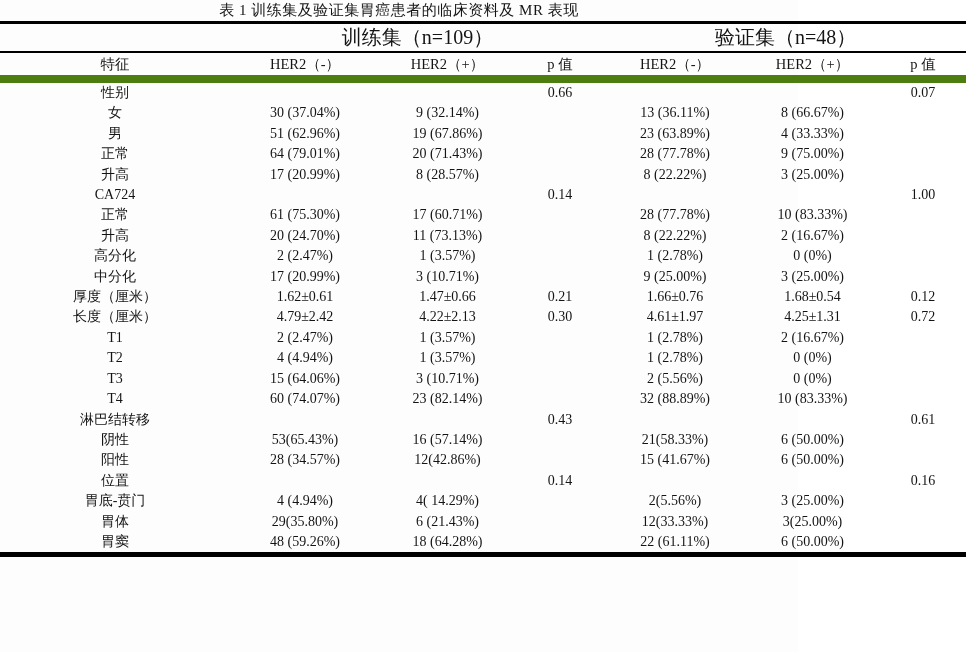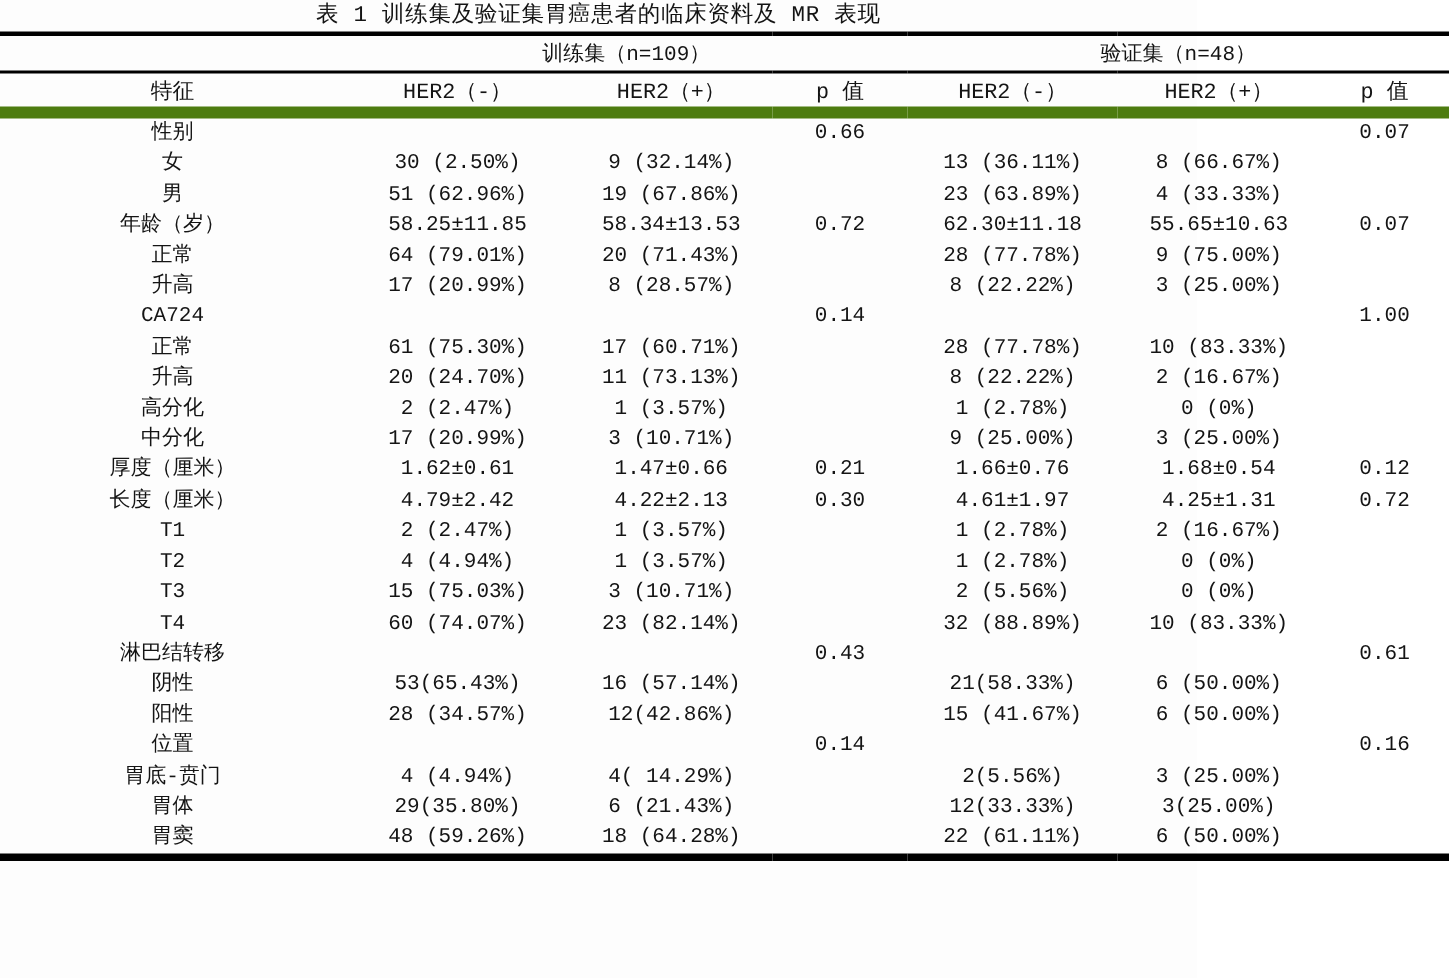--- a/index.html
+++ b/index.html
@@ -16,7 +16,6 @@
     width: 798px;
     height: 652px;
     background: #fdfdfd;
-    font-family: Liberation Mono, monospace;
   }
   .table-title {
     text-align: center;

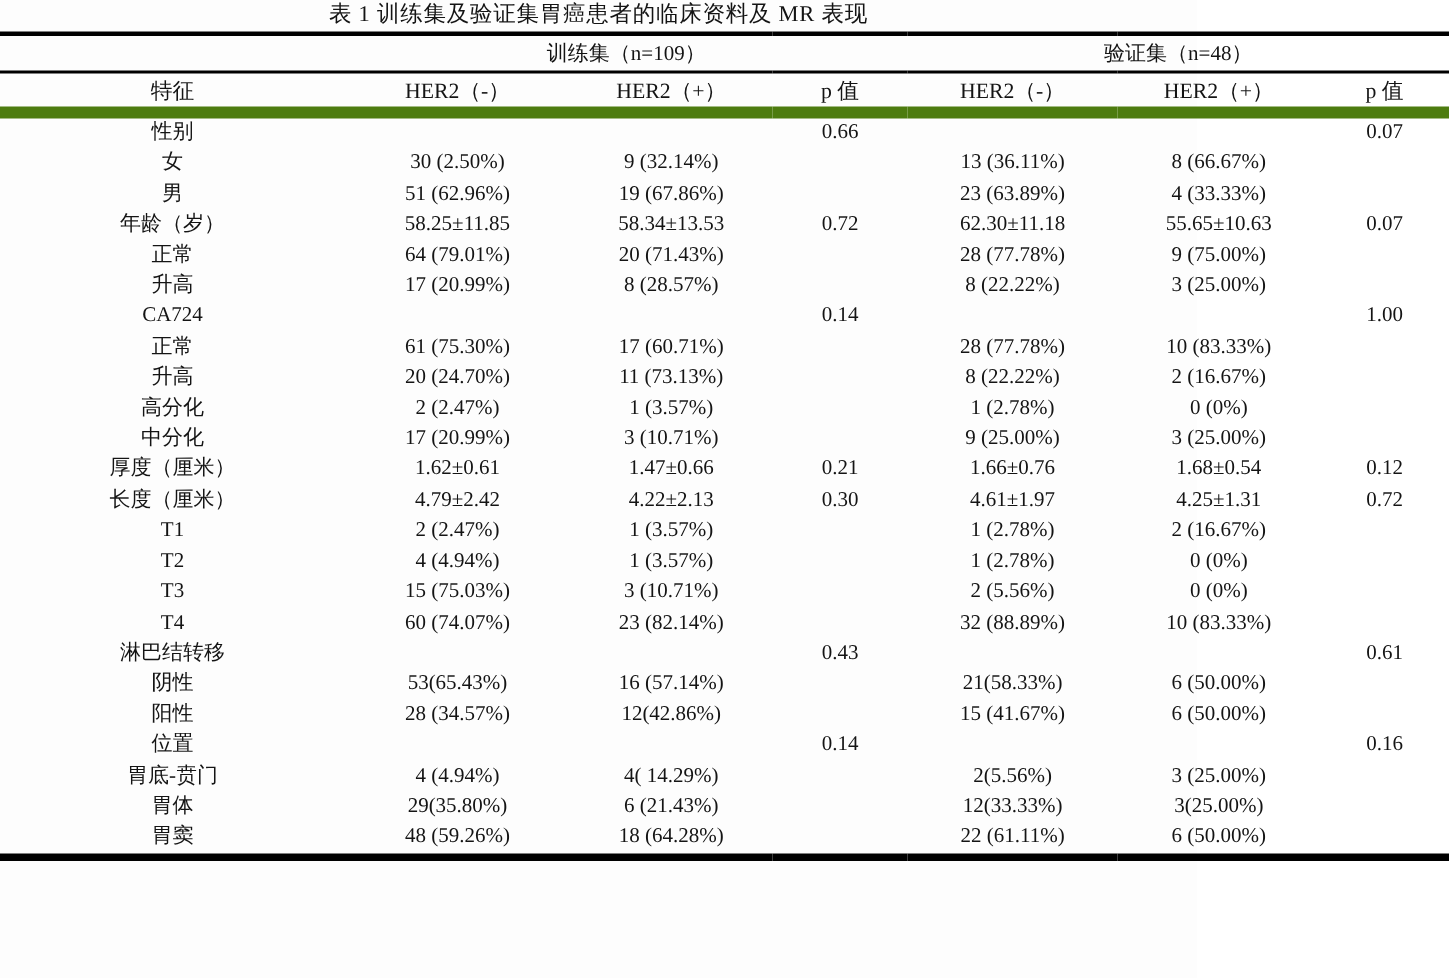--- a/index.html
+++ b/index.html
@@ -42,7 +42,7 @@
   }
   tr.group-row th {
     height: 23px;
-    font-size: 14px;
+    font-size: 20px;
     border-bottom: 2px solid #000;
   }
   tr.col-row th {

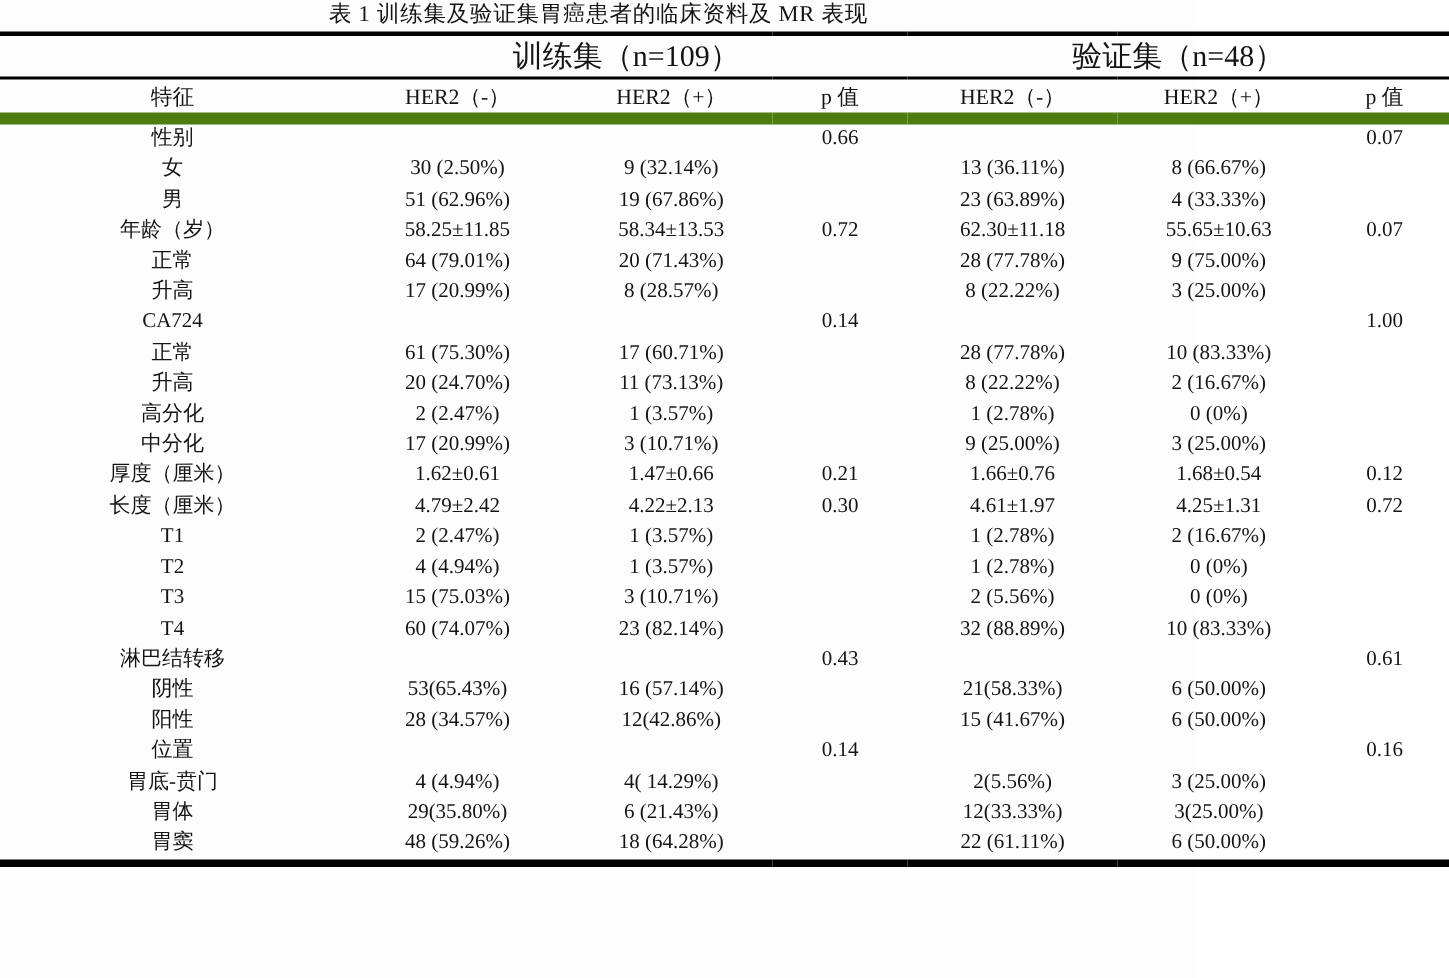--- a/index.html
+++ b/index.html
@@ -100,7 +100,7 @@
         </tr>
         <tr>
           <td>女</td>
-          <td>30 (2.50%)</td>
+          <td>30 (37.04%)</td>
           <td>9 (32.14%)</td>
           <td></td>
           <td>13 (36.11%)</td>

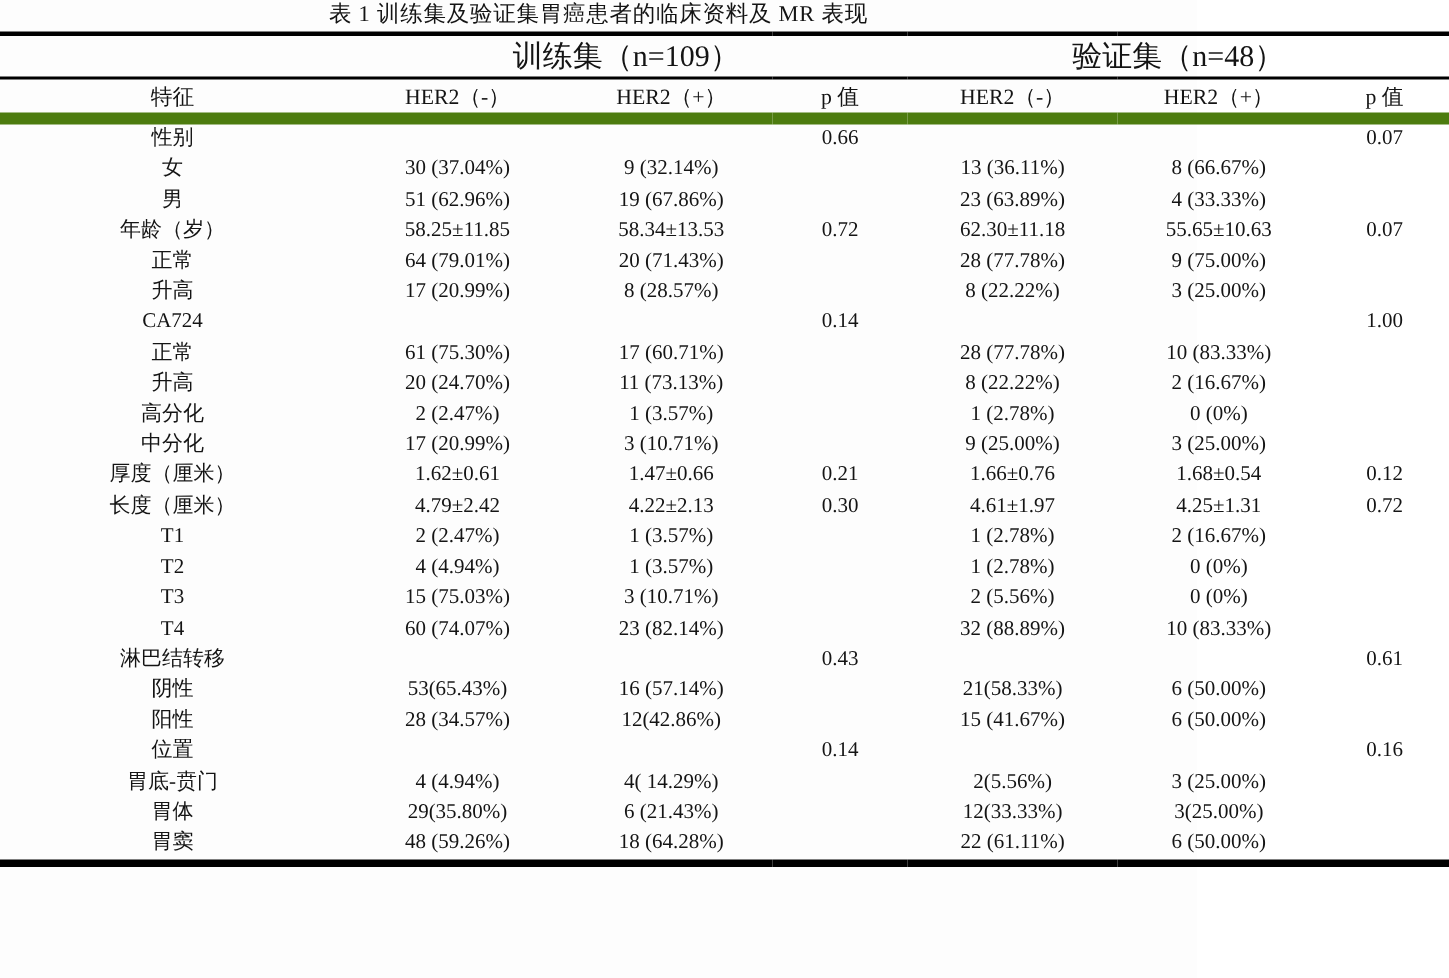--- a/index.html
+++ b/index.html
@@ -117,15 +117,6 @@
           <td></td>
         </tr>
         <tr>
-          <td>年龄（岁）</td>
-          <td>58.25±11.85</td>
-          <td>58.34±13.53</td>
-          <td>0.72</td>
-          <td>62.30±11.18</td>
-          <td>55.65±10.63</td>
-          <td>0.07</td>
-        </tr>
-        <tr>
           <td>正常</td>
           <td>64 (79.01%)</td>
           <td>20 (71.43%)</td>

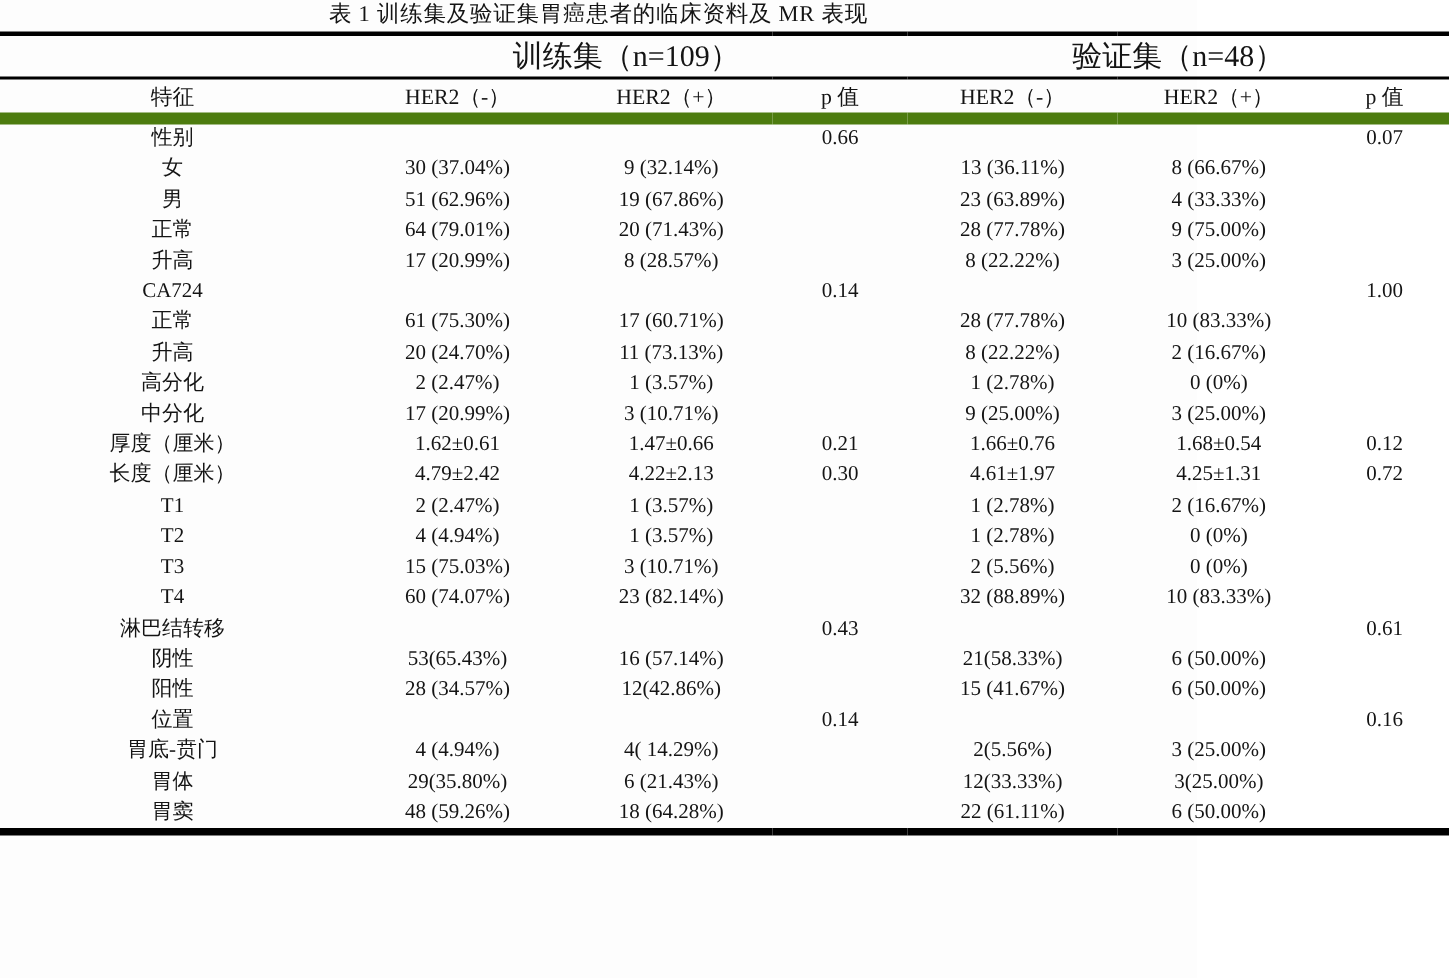--- a/index.html
+++ b/index.html
@@ -217,7 +217,7 @@
         </tr>
         <tr>
           <td>T3</td>
-          <td>15 (75.03%)</td>
+          <td>15 (64.06%)</td>
           <td>3 (10.71%)</td>
           <td></td>
           <td>2 (5.56%)</td>

